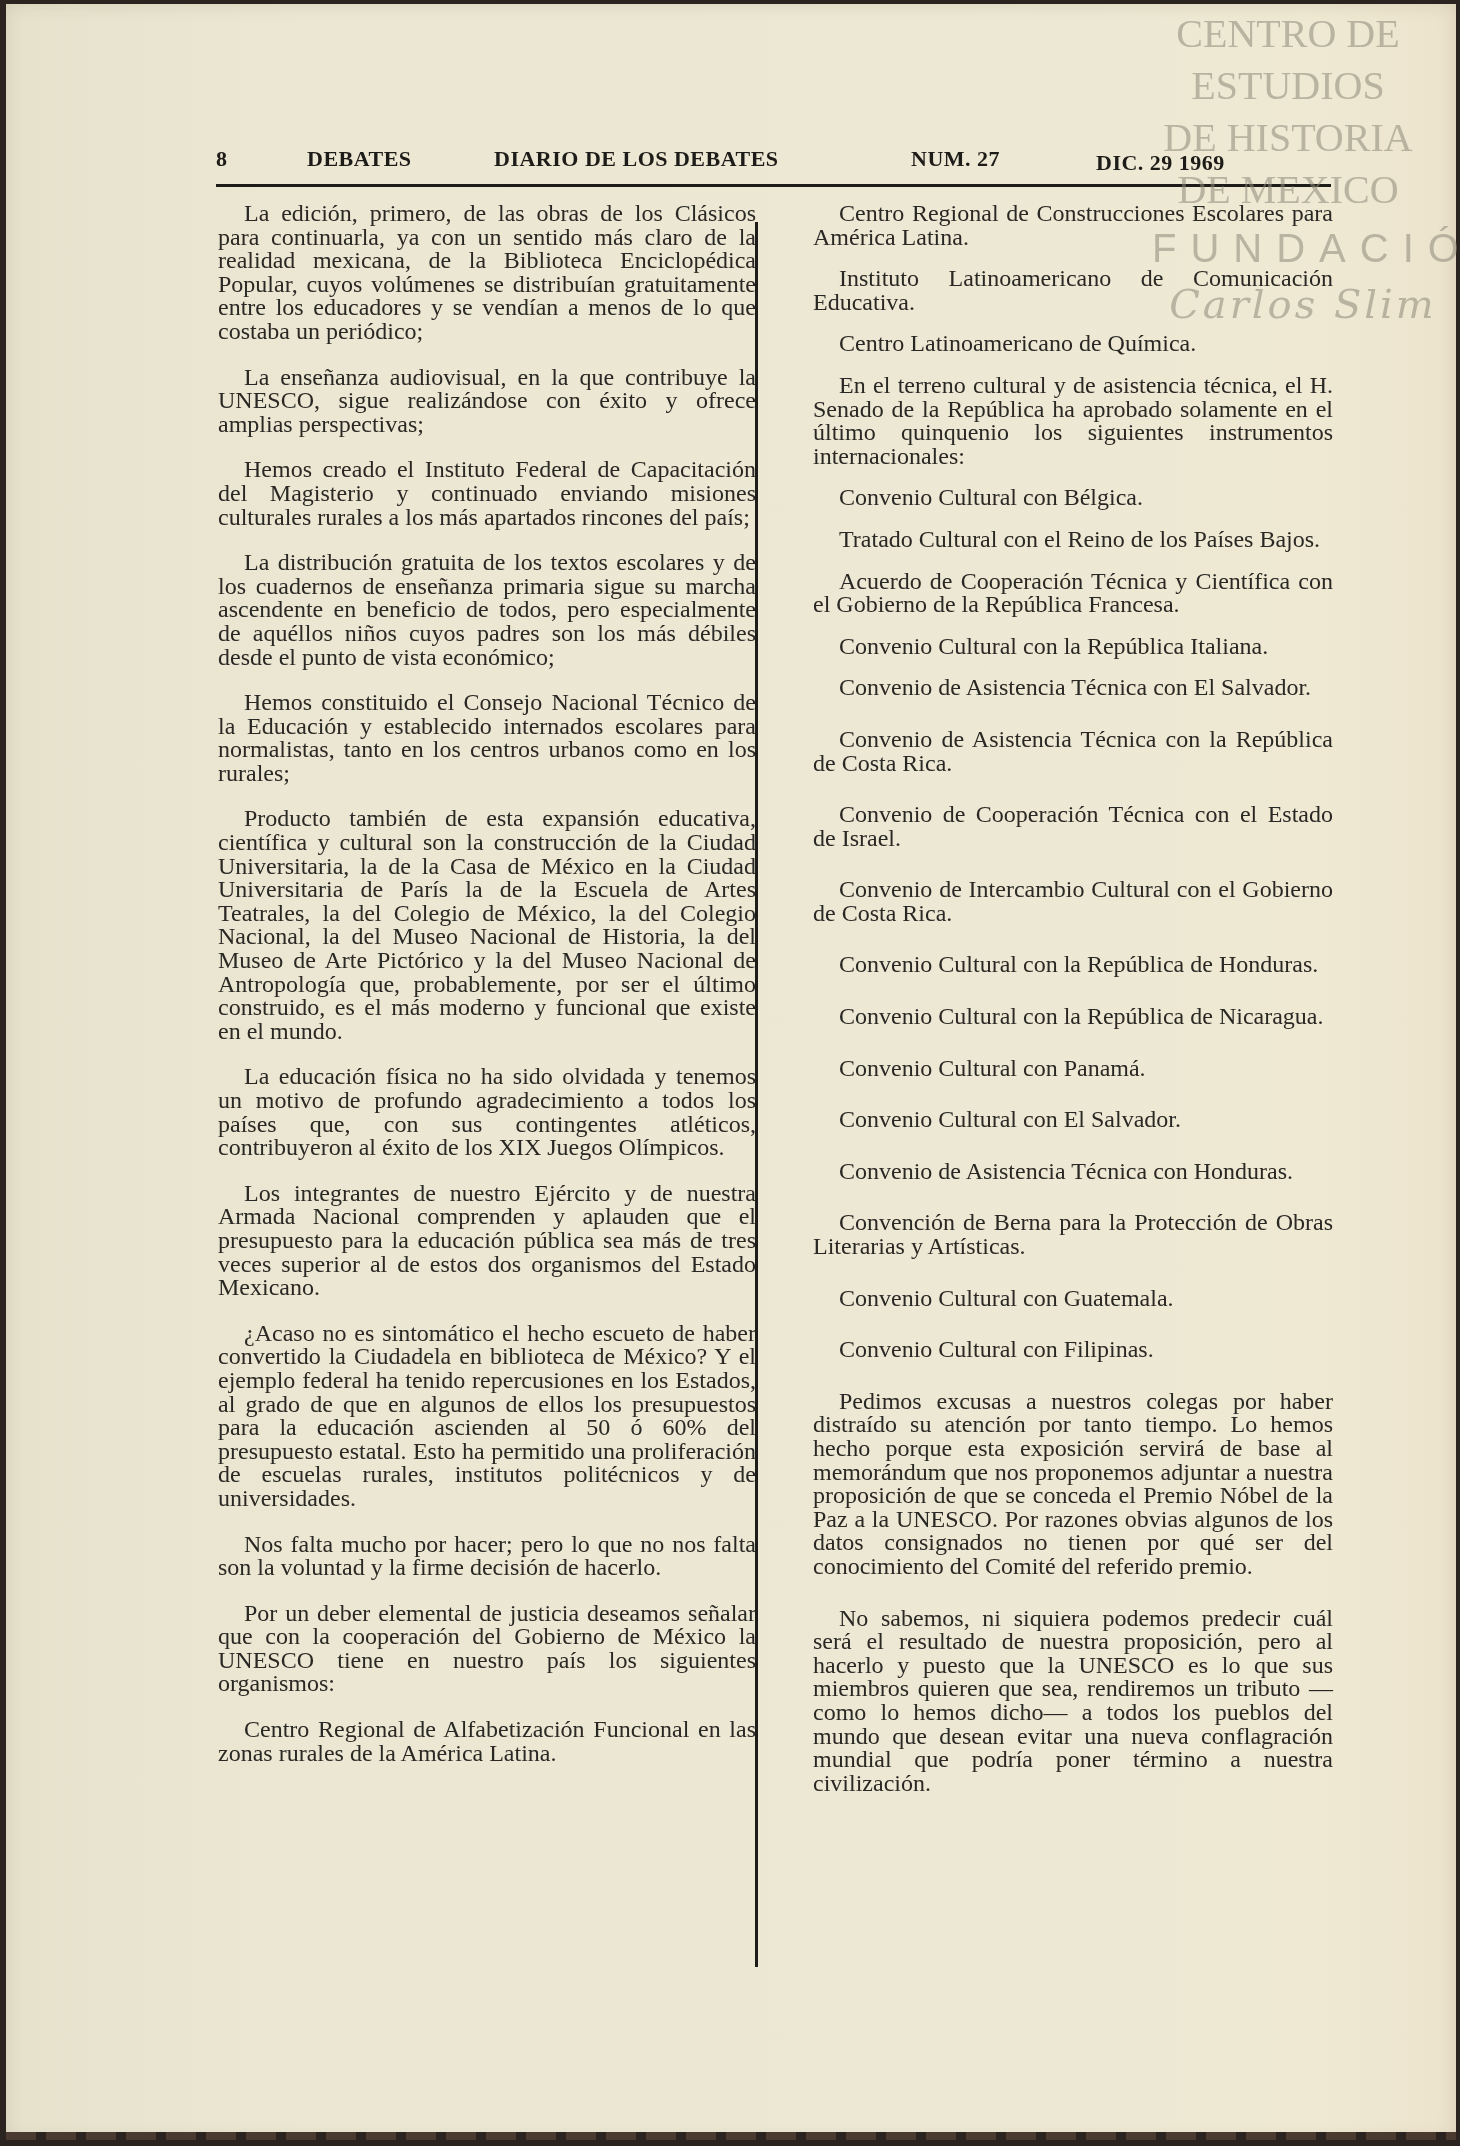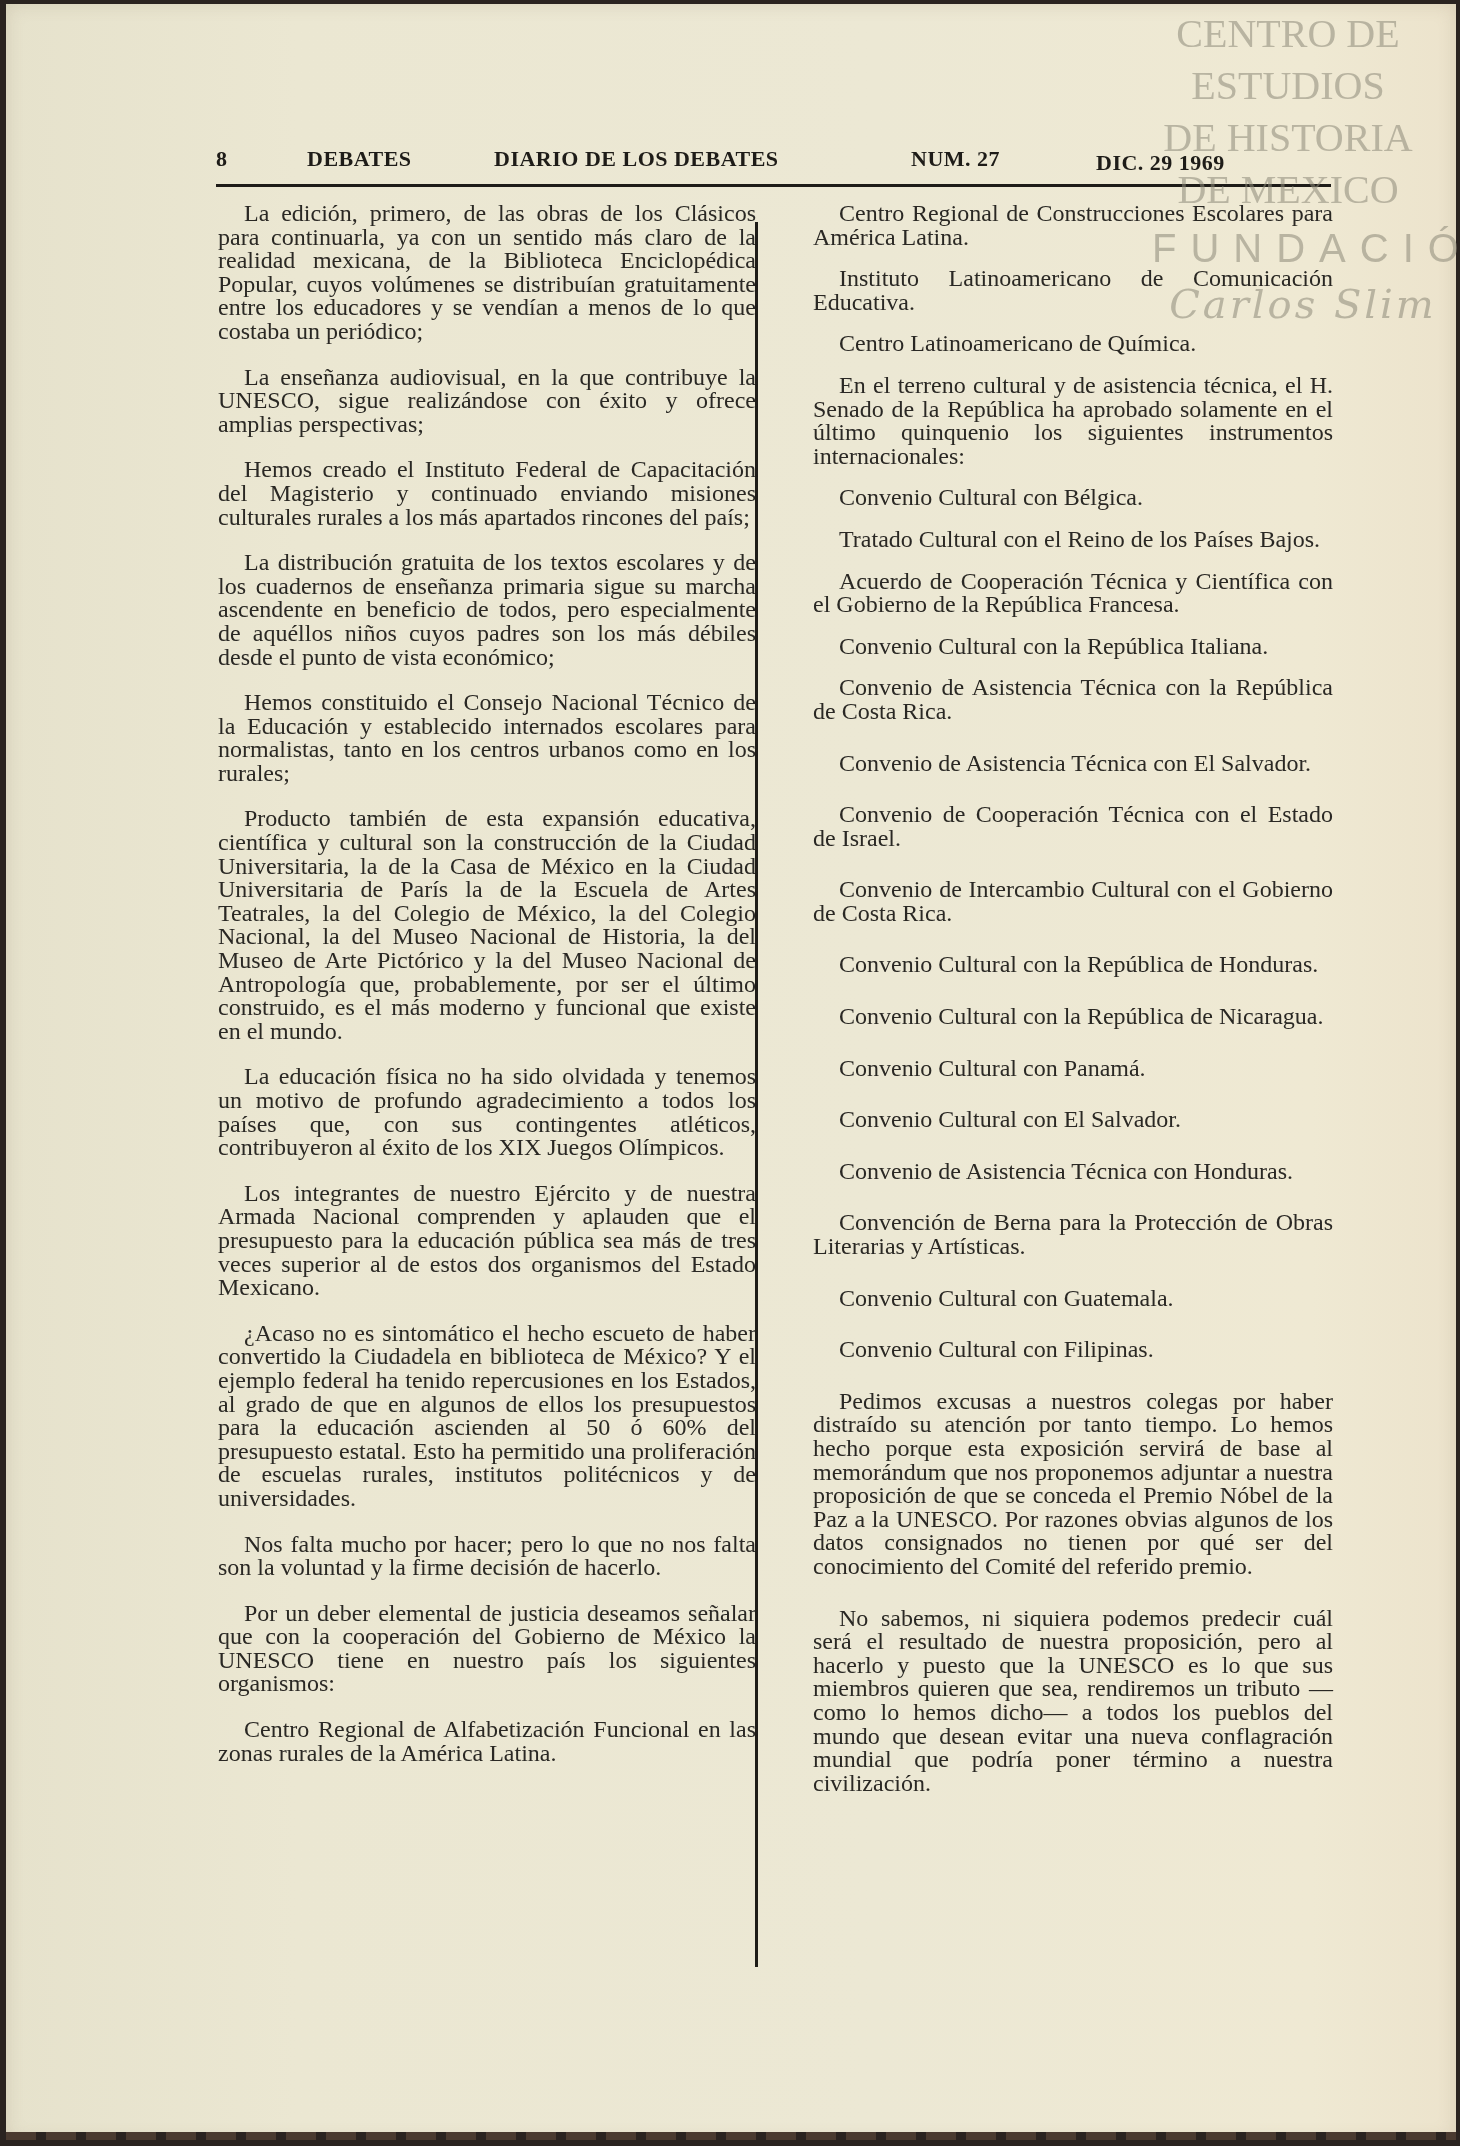--- a/index.html
+++ b/index.html
@@ -153,8 +153,8 @@
     <p>Tratado Cultural con el Reino de los Países Bajos.</p>
     <p>Acuerdo de Cooperación Técnica y Científica con el Gobierno de la República Francesa.</p>
     <p>Convenio Cultural con la República Italiana.</p>
+    <p class="gap">Convenio de Asistencia Técnica con El Salvador.</p>
     <p class="gap">Convenio de Asistencia Técnica con la República de Costa Rica.</p>
-    <p class="gap">Convenio de Asistencia Técnica con El Salvador.</p>
     <p class="gap">Convenio de Cooperación Técnica con el Estado de Israel.</p>
     <p class="gap">Convenio de Intercambio Cultural con el Gobierno de Costa Rica.</p>
     <p class="gap">Convenio Cultural con la República de Honduras.</p>

